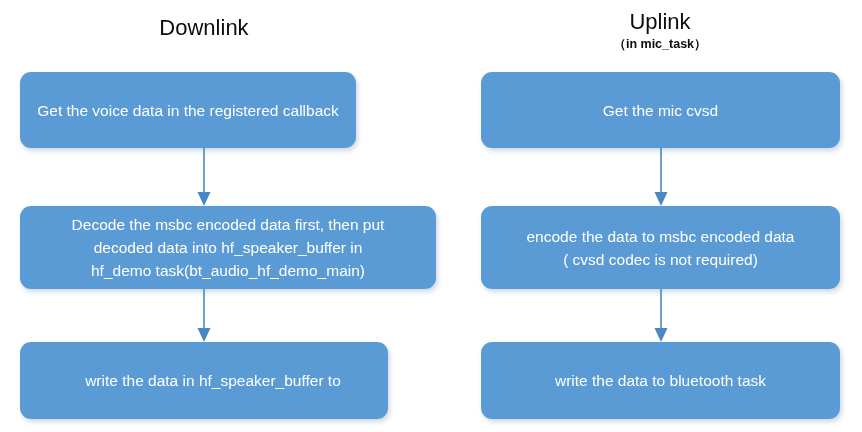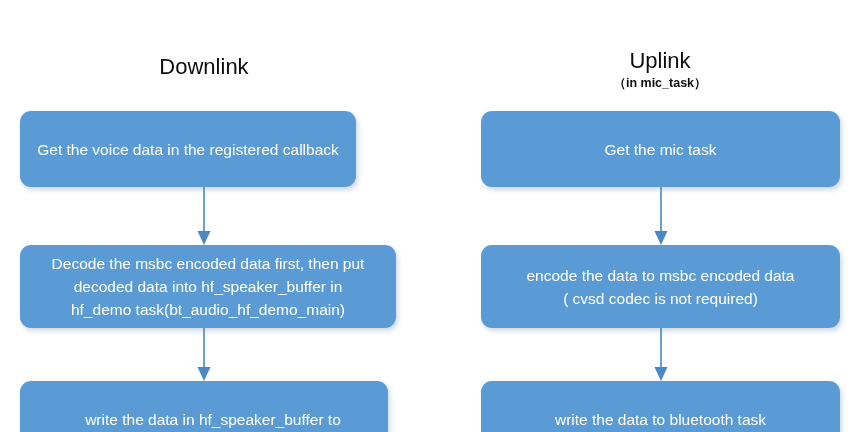--- a/index.html
+++ b/index.html
@@ -19,7 +19,6 @@
   .canvas {
     position: absolute;
     inset: 0;
-    margin-top: 39px;
   }
 
   

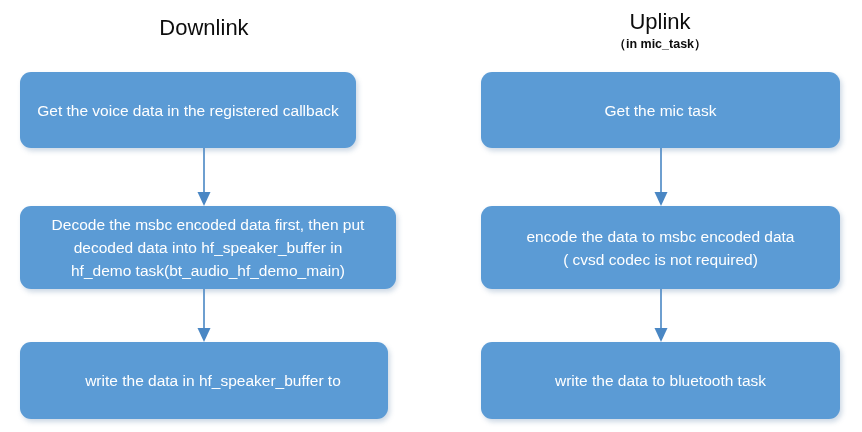--- a/index.html
+++ b/index.html
@@ -118,7 +118,7 @@
 
   <div class="node" id="node-ul-1">
     <span class="node-text">
-      <span>Get the mic task</span>
+      <span>Get the mic cvsd</span>
     </span>
   </div>
 

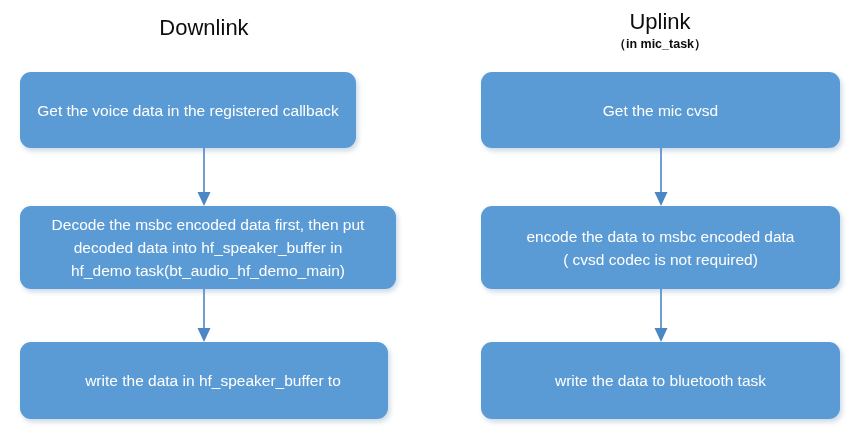--- a/index.html
+++ b/index.html
@@ -65,7 +65,7 @@
 
   
   #node-dl-1 { left: 20px;  top: 72px;  width: 336px; height: 76px; }
-  #node-dl-2 { left: 20px;  top: 206px; width: 376px; height: 83px; }
+  #node-dl-2 { left: 20px;  top: 206px; width: 416px; height: 83px; }
   #node-dl-3 { left: 20px;  top: 342px; width: 368px; height: 77px; padding-left: 28px; }
 
   

